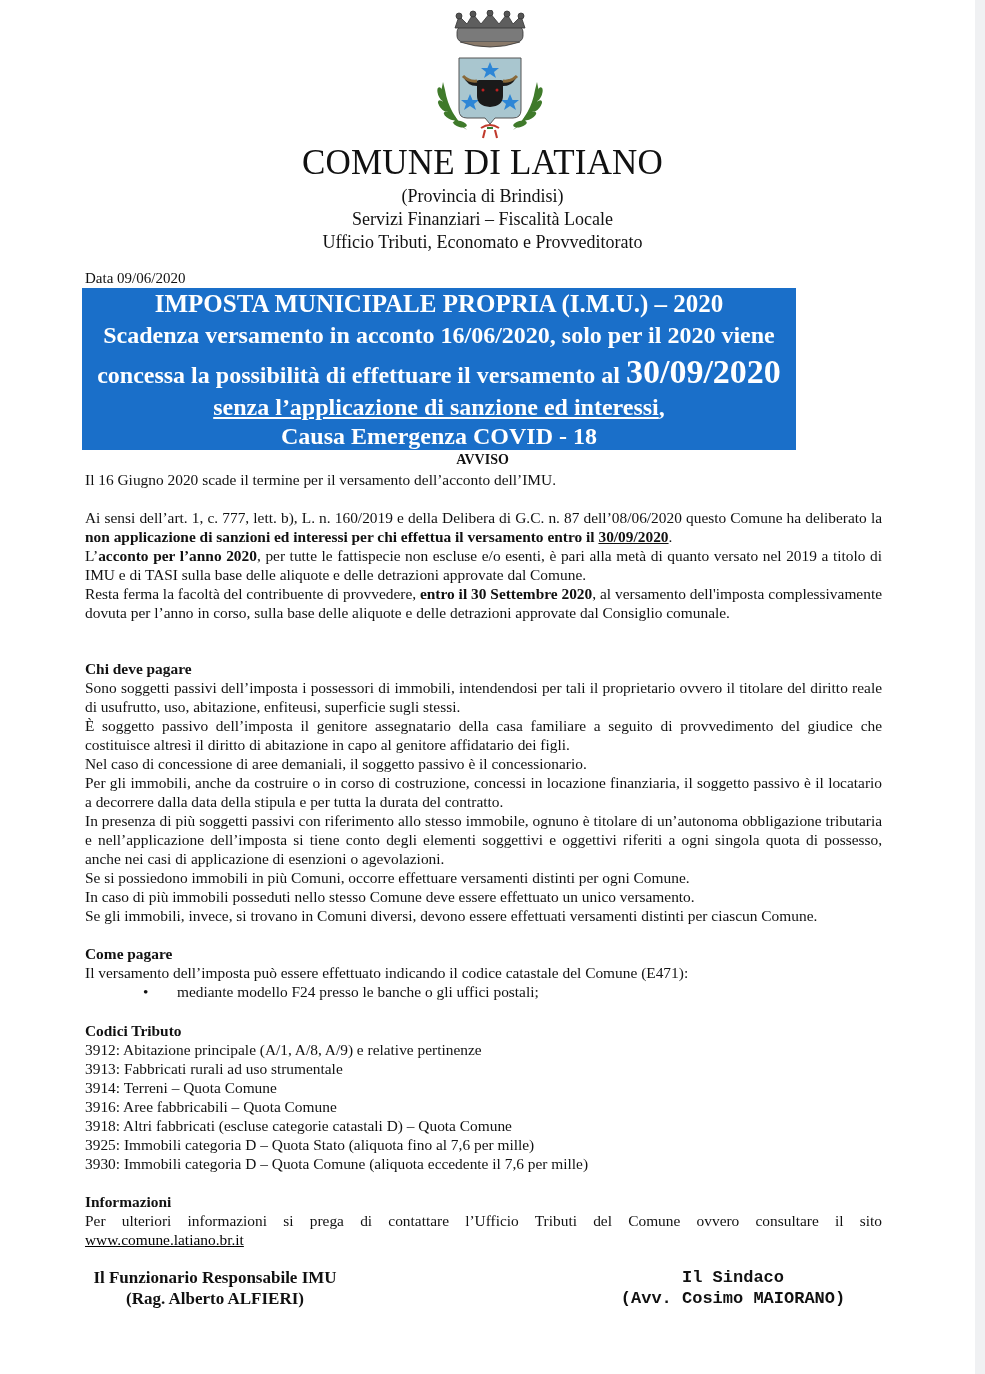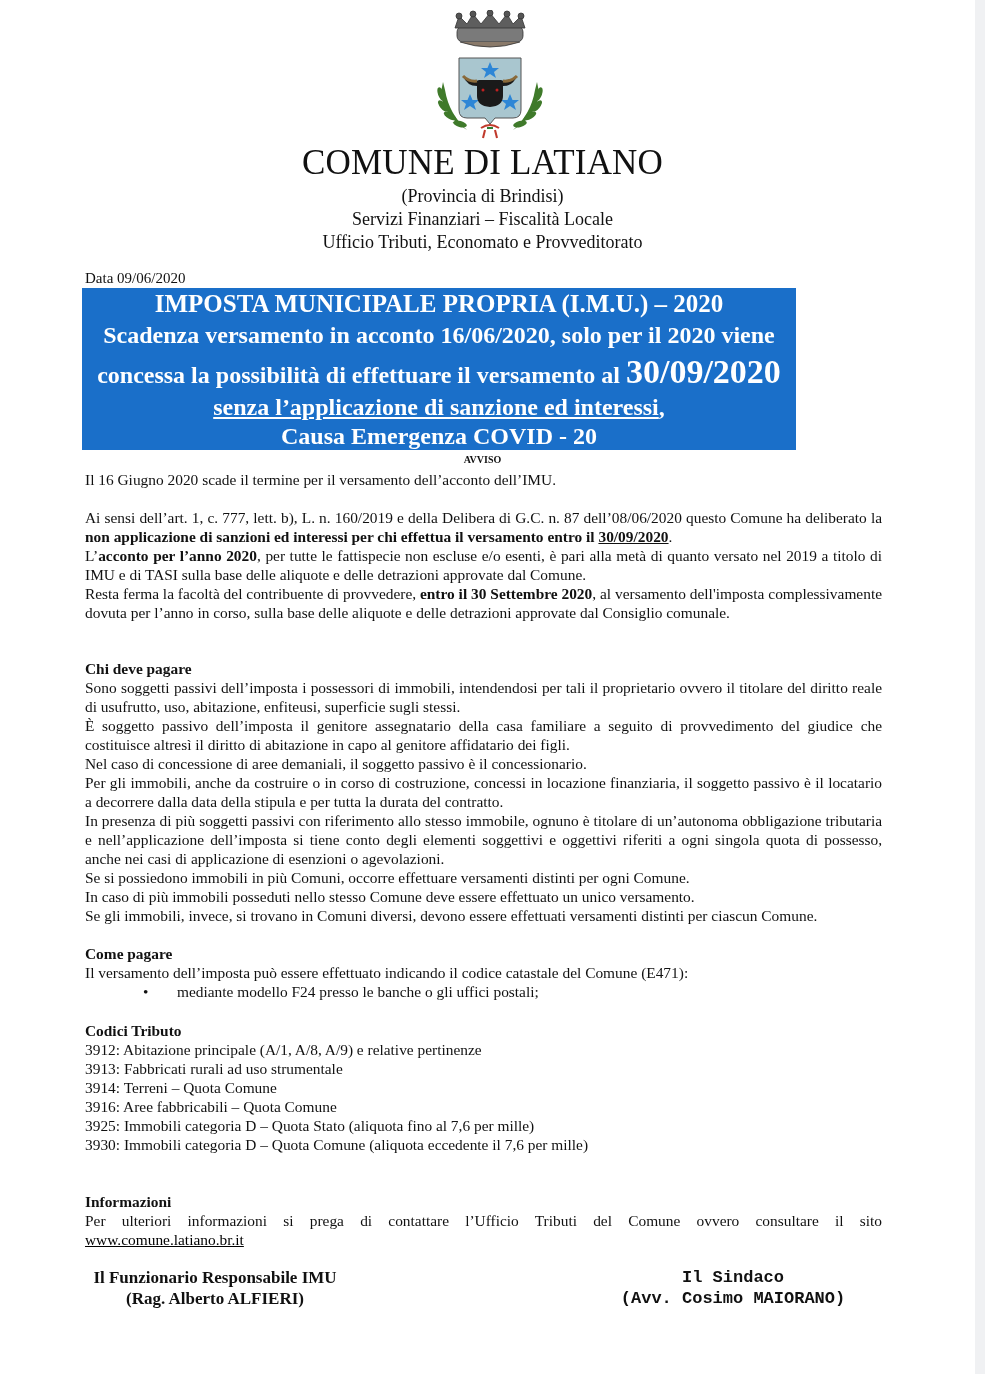--- a/index.html
+++ b/index.html
@@ -101,7 +101,7 @@
     <div class="b2">Scadenza versamento in acconto 16/06/2020, solo per il 2020 viene</div>
     <div class="b3"><span>concessa la possibilità di effettuare il versamento al </span><span class="big">30/09/2020</span></div>
     <div class="b4"><span class="u">senza l’applicazione di sanzione ed interessi</span><span>,</span></div>
-    <div class="b5">Causa Emergenza COVID - 20</div>
+    <div class="b5">Causa Emergenza COVID - 18</div>
   </div>
 
   <div class="avviso">AVVISO</div>

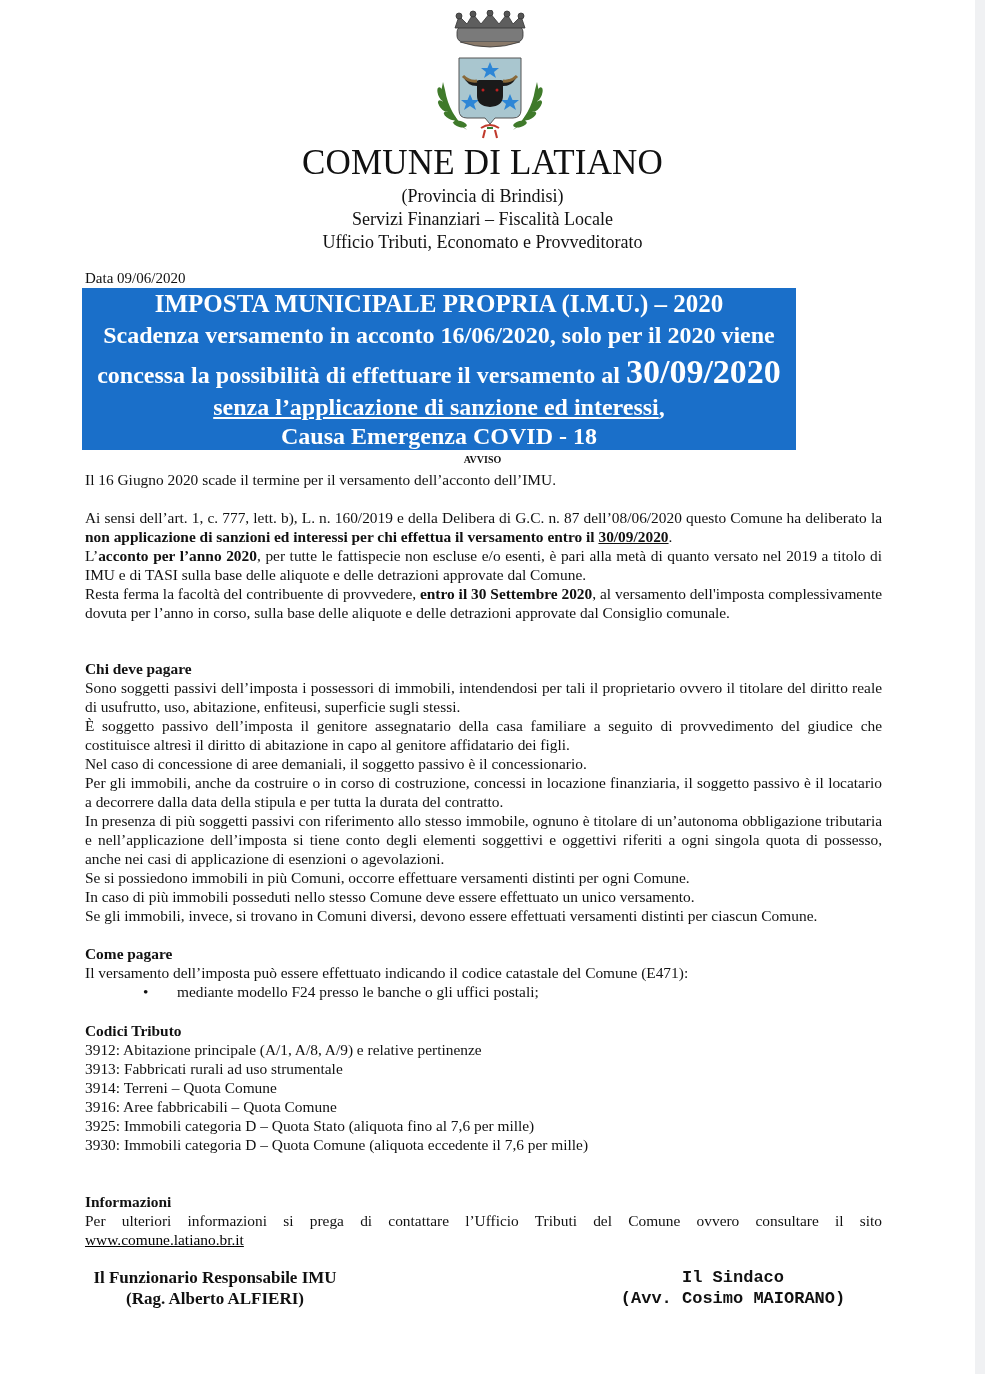--- a/index.html
+++ b/index.html
@@ -27,7 +27,7 @@
     .banner .b4 { position: absolute; left: 0; right: 0; top: 104px; font-size: 24px; line-height: 30px; }
     .banner .b4 .u { text-decoration: underline; }
     .banner .b5 { position: absolute; left: 0; right: 0; top: 133px; font-size: 24px; line-height: 30px; }
-    .avviso { position: absolute; left: 0; width: 965px; top: 452px; text-align: center; font-weight: bold; font-size: 10px; line-height: 16px; }
+    .avviso { position: absolute; left: 0; width: 965px; top: 452px; text-align: center; font-weight: bold; font-size: 14px; line-height: 16px; }
     .body { position: absolute; left: 85px; width: 797px; font-size: 15.4px; line-height: 19px; }
     .body p { margin: 0; text-align: justify; }
     .just-last { text-align-last: justify; }

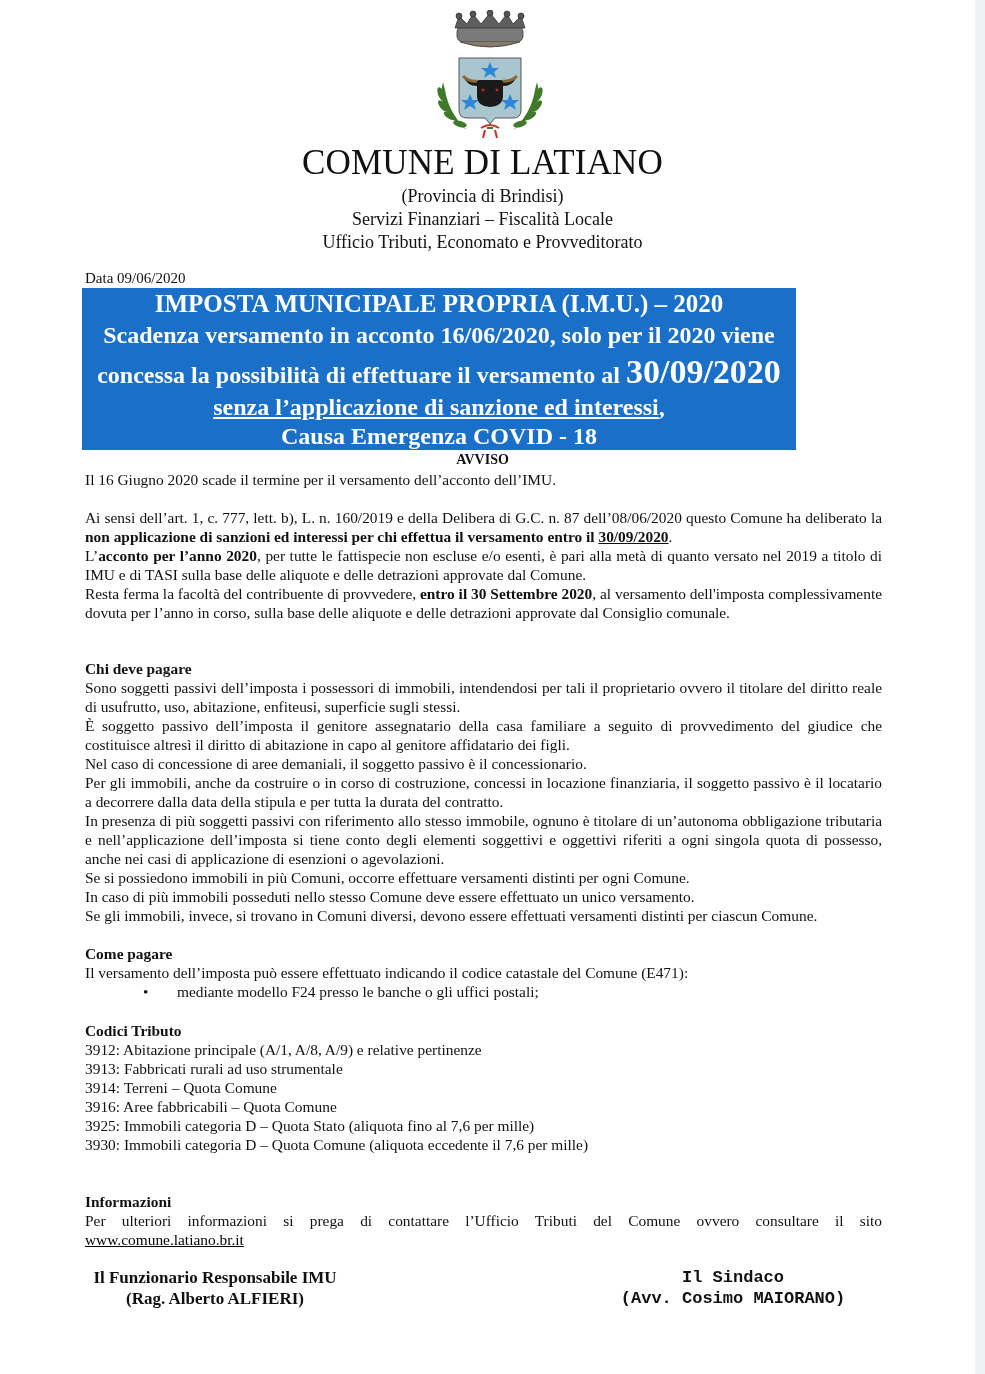--- a/index.html
+++ b/index.html
@@ -140,6 +140,7 @@
     <p>3913: Fabbricati rurali ad uso strumentale</p>
     <p>3914: Terreni – Quota Comune</p>
     <p>3916: Aree fabbricabili – Quota Comune</p>
+    <p>3918: Altri fabbricati (escluse categorie catastali D) – Quota Comune</p>
     <p>3925: Immobili categoria D – Quota Stato (aliquota fino al 7,6 per mille)</p>
     <p>3930: Immobili categoria D – Quota Comune (aliquota eccedente il 7,6 per mille)</p>
   </div>

